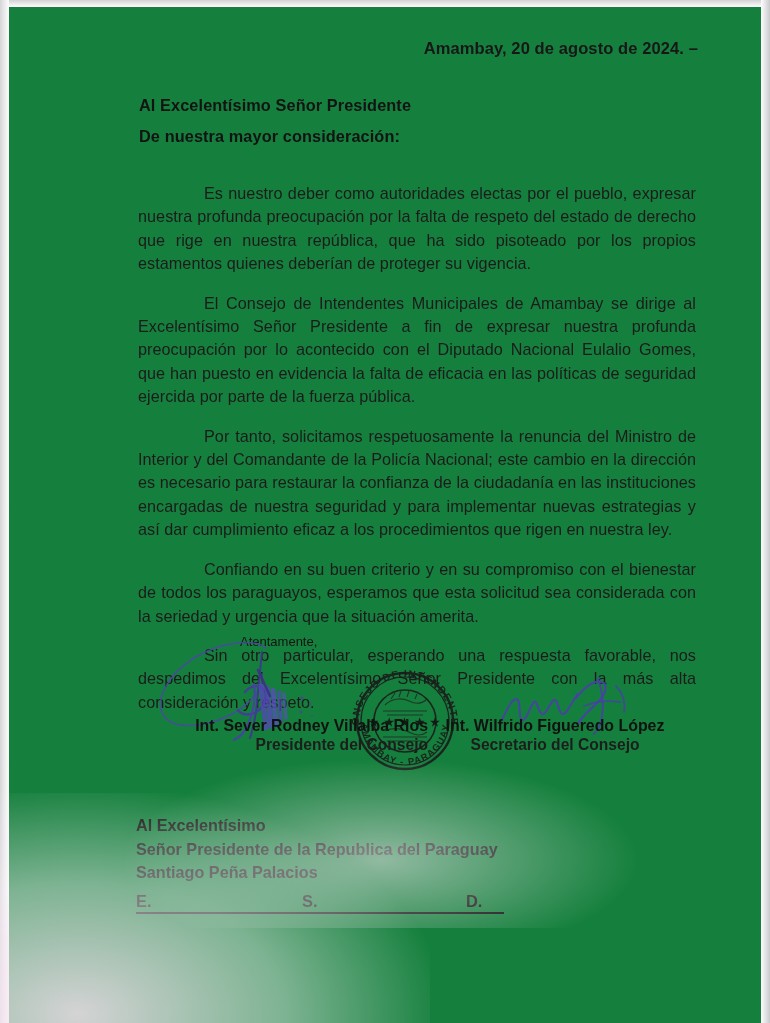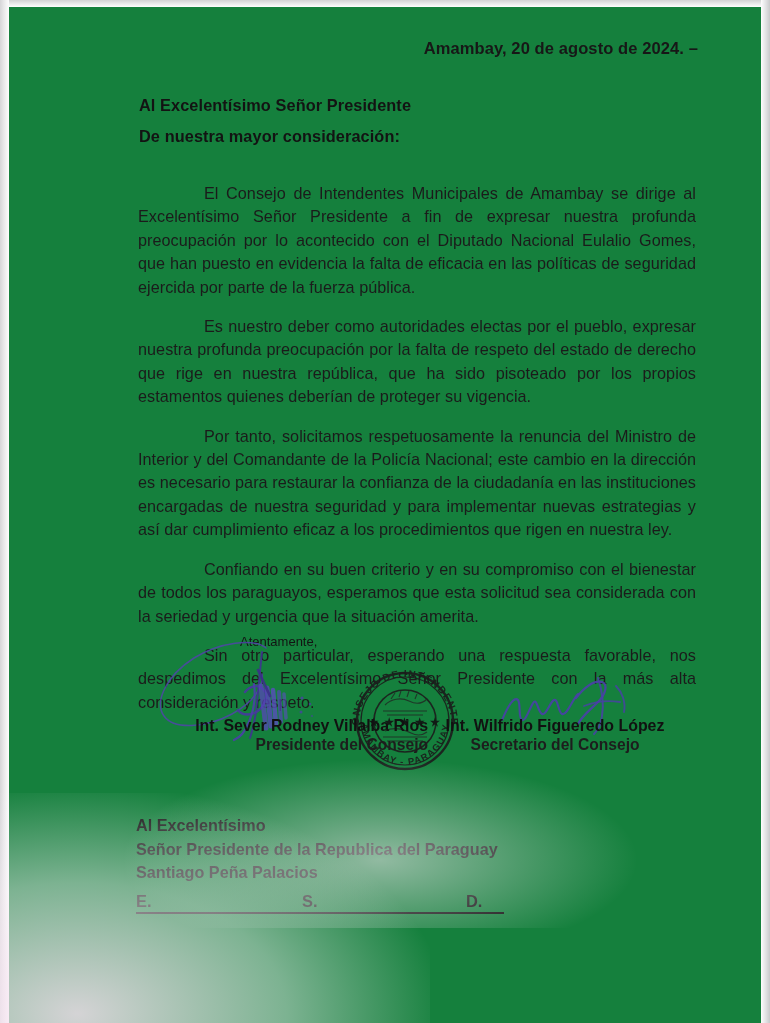--- a/index.html
+++ b/index.html
@@ -200,8 +200,8 @@
     <div class="salutation l1">Al Excelentísimo Señor Presidente</div>
 
     <div class="body-block">
+      <p class="para"><span class="indent"></span><span>Es nuestro deber como autoridades electas por el pueblo, expresar nuestra profunda preocupación por la falta de respeto del estado de derecho que rige en nuestra república, que ha sido pisoteado por los propios estamentos quienes deberían de proteger su vigencia.</span></p>
       <p class="para"><span class="indent"></span><span>El Consejo de Intendentes Municipales de Amambay se dirige al Excelentísimo Señor Presidente a fin de expresar nuestra profunda preocupación por lo acontecido con el Diputado Nacional Eulalio Gomes, que han puesto en evidencia la falta de eficacia en las políticas de seguridad ejercida por parte de la fuerza pública.</span></p>
-      <p class="para"><span class="indent"></span><span>Es nuestro deber como autoridades electas por el pueblo, expresar nuestra profunda preocupación por la falta de respeto del estado de derecho que rige en nuestra república, que ha sido pisoteado por los propios estamentos quienes deberían de proteger su vigencia.</span></p>
       <p class="para"><span class="indent"></span><span>Por tanto, solicitamos respetuosamente la renuncia del Ministro de Interior y del Comandante de la Policía Nacional; este cambio en la dirección es necesario para restaurar la confianza de la ciudadanía en las instituciones encargadas de nuestra seguridad y para implementar nuevas estrategias y así dar cumplimiento eficaz a los procedimientos que rigen en nuestra ley.</span></p>
       <p class="para"><span class="indent"></span><span>Confiando en su buen criterio y en su compromiso con el bienestar de todos los paraguayos, esperamos que esta solicitud sea considerada con la seriedad y urgencia que la situación amerita.</span></p>
       <p class="para"><span class="indent"></span><span>Sin otro particular, esperando una respuesta favorable, nos despedimos del Excelentísimo Señor Presidente con la más alta consideración y respeto.</span></p>

